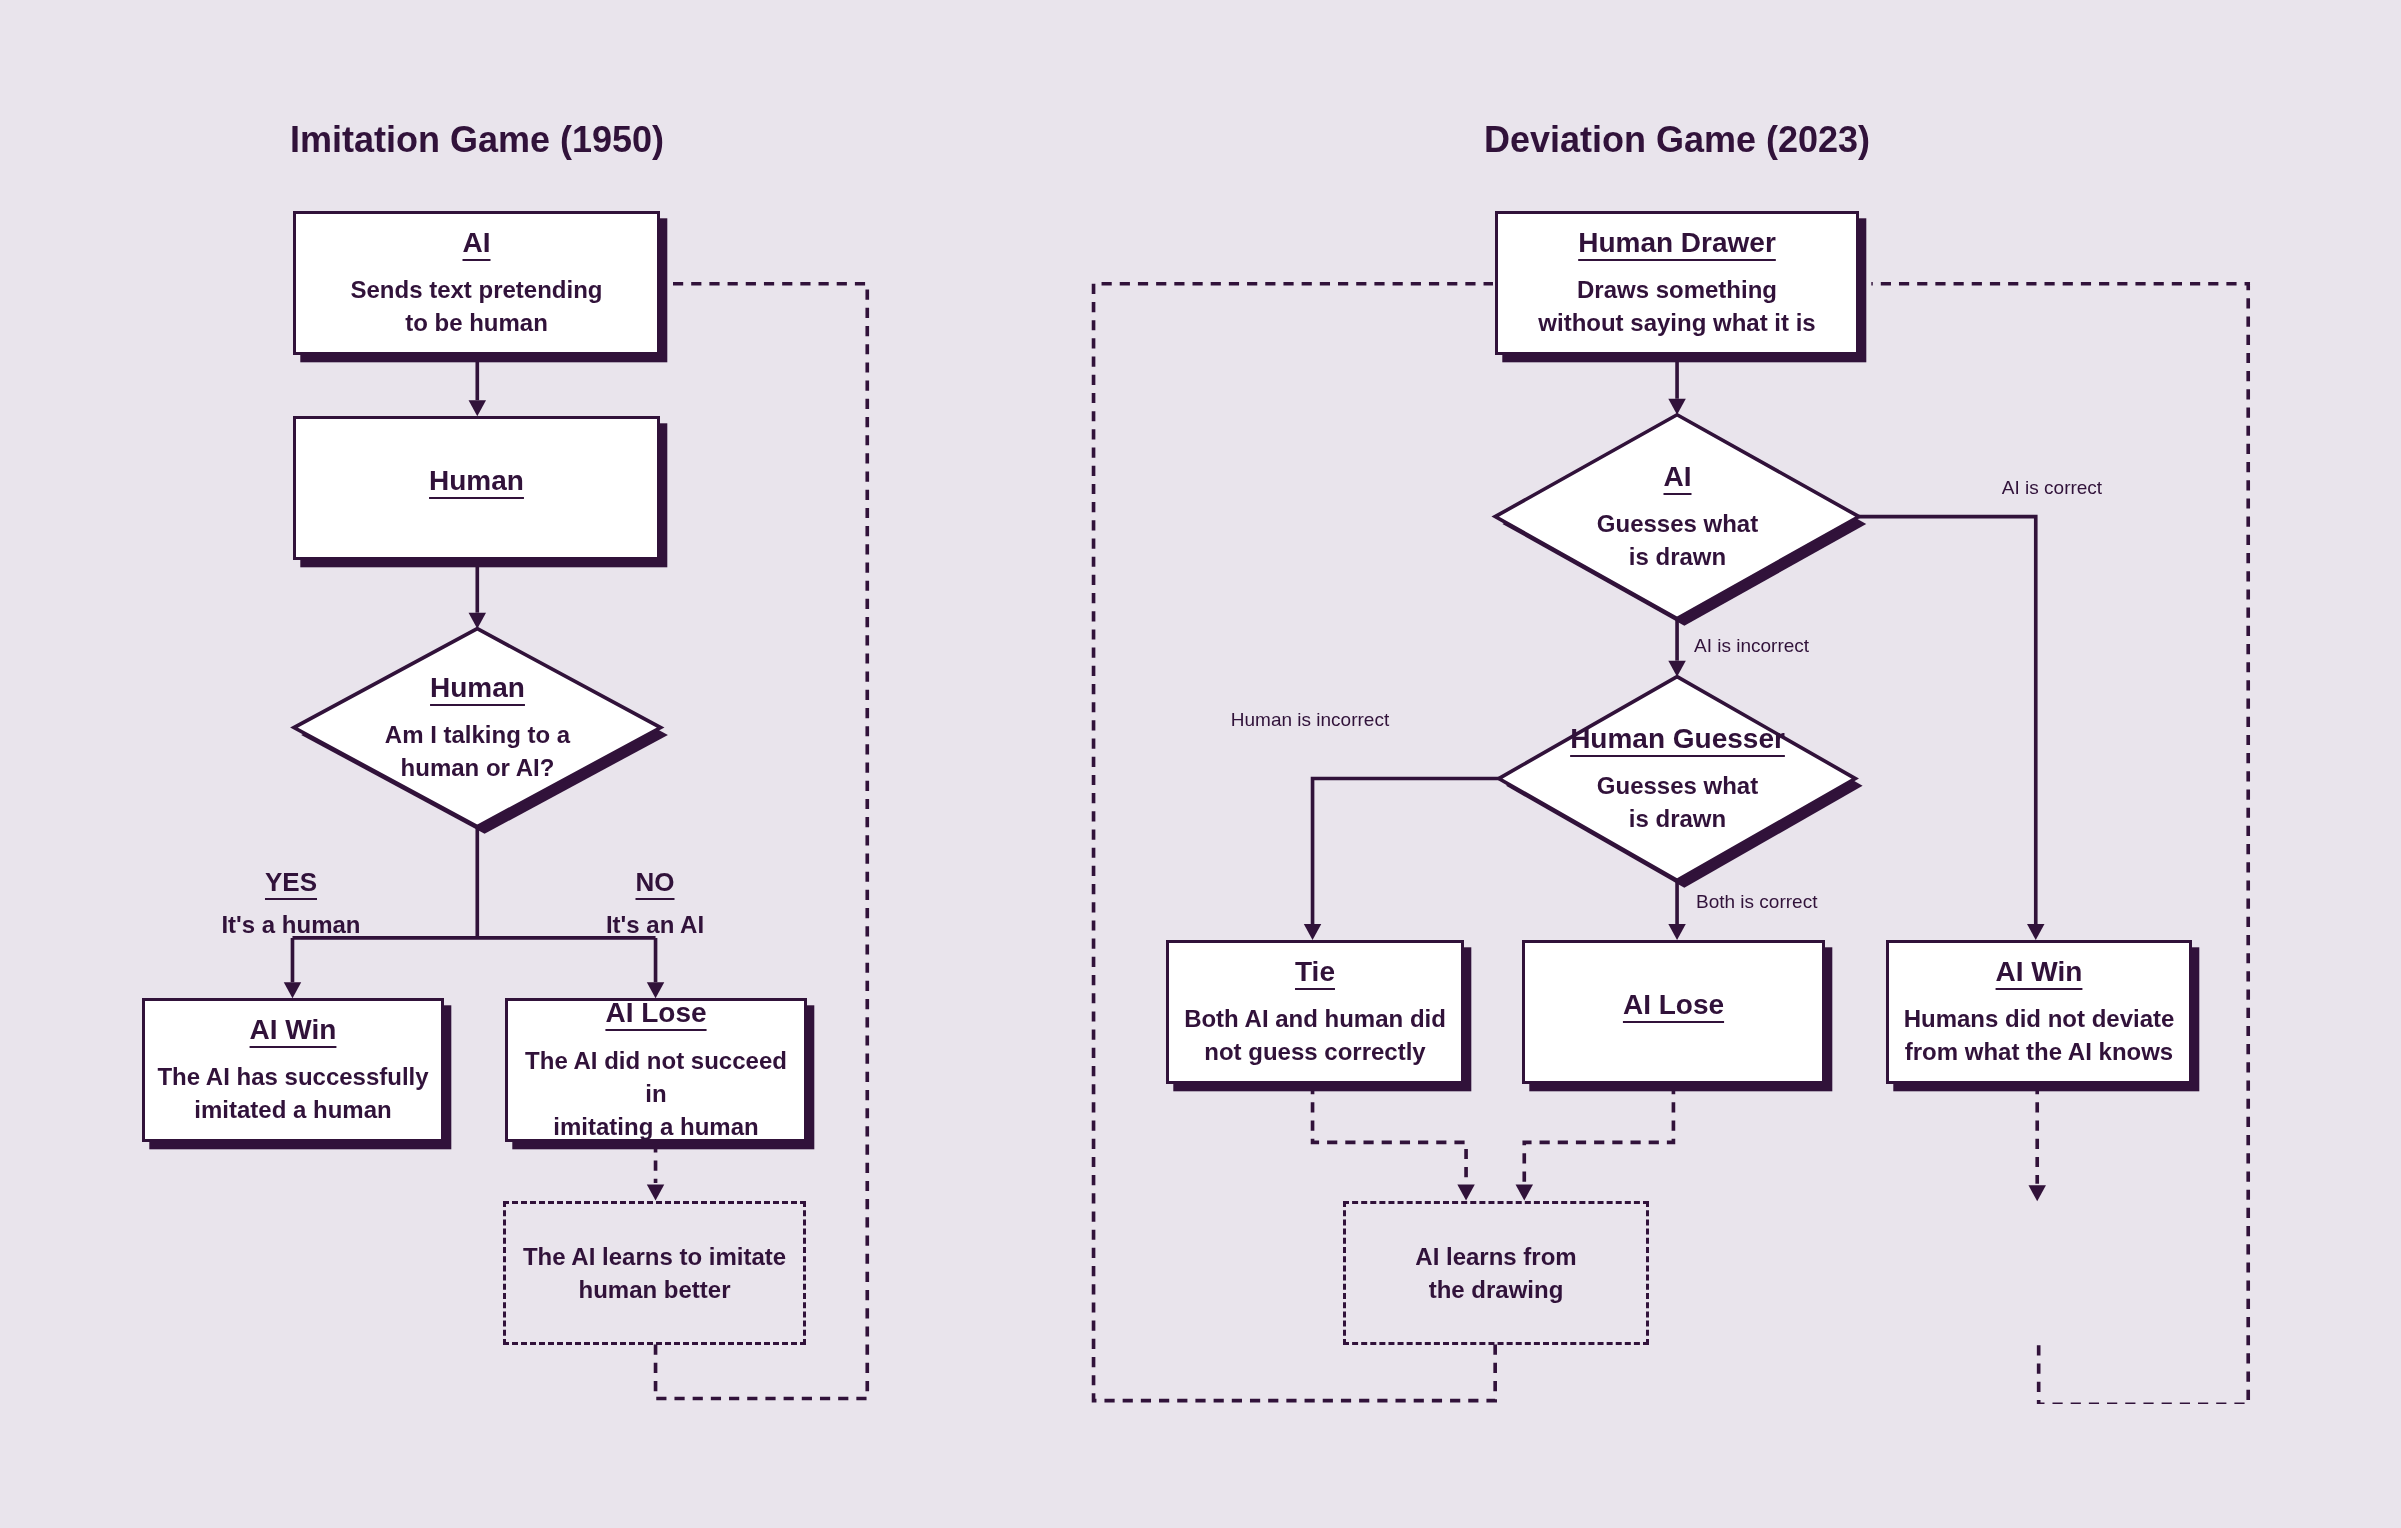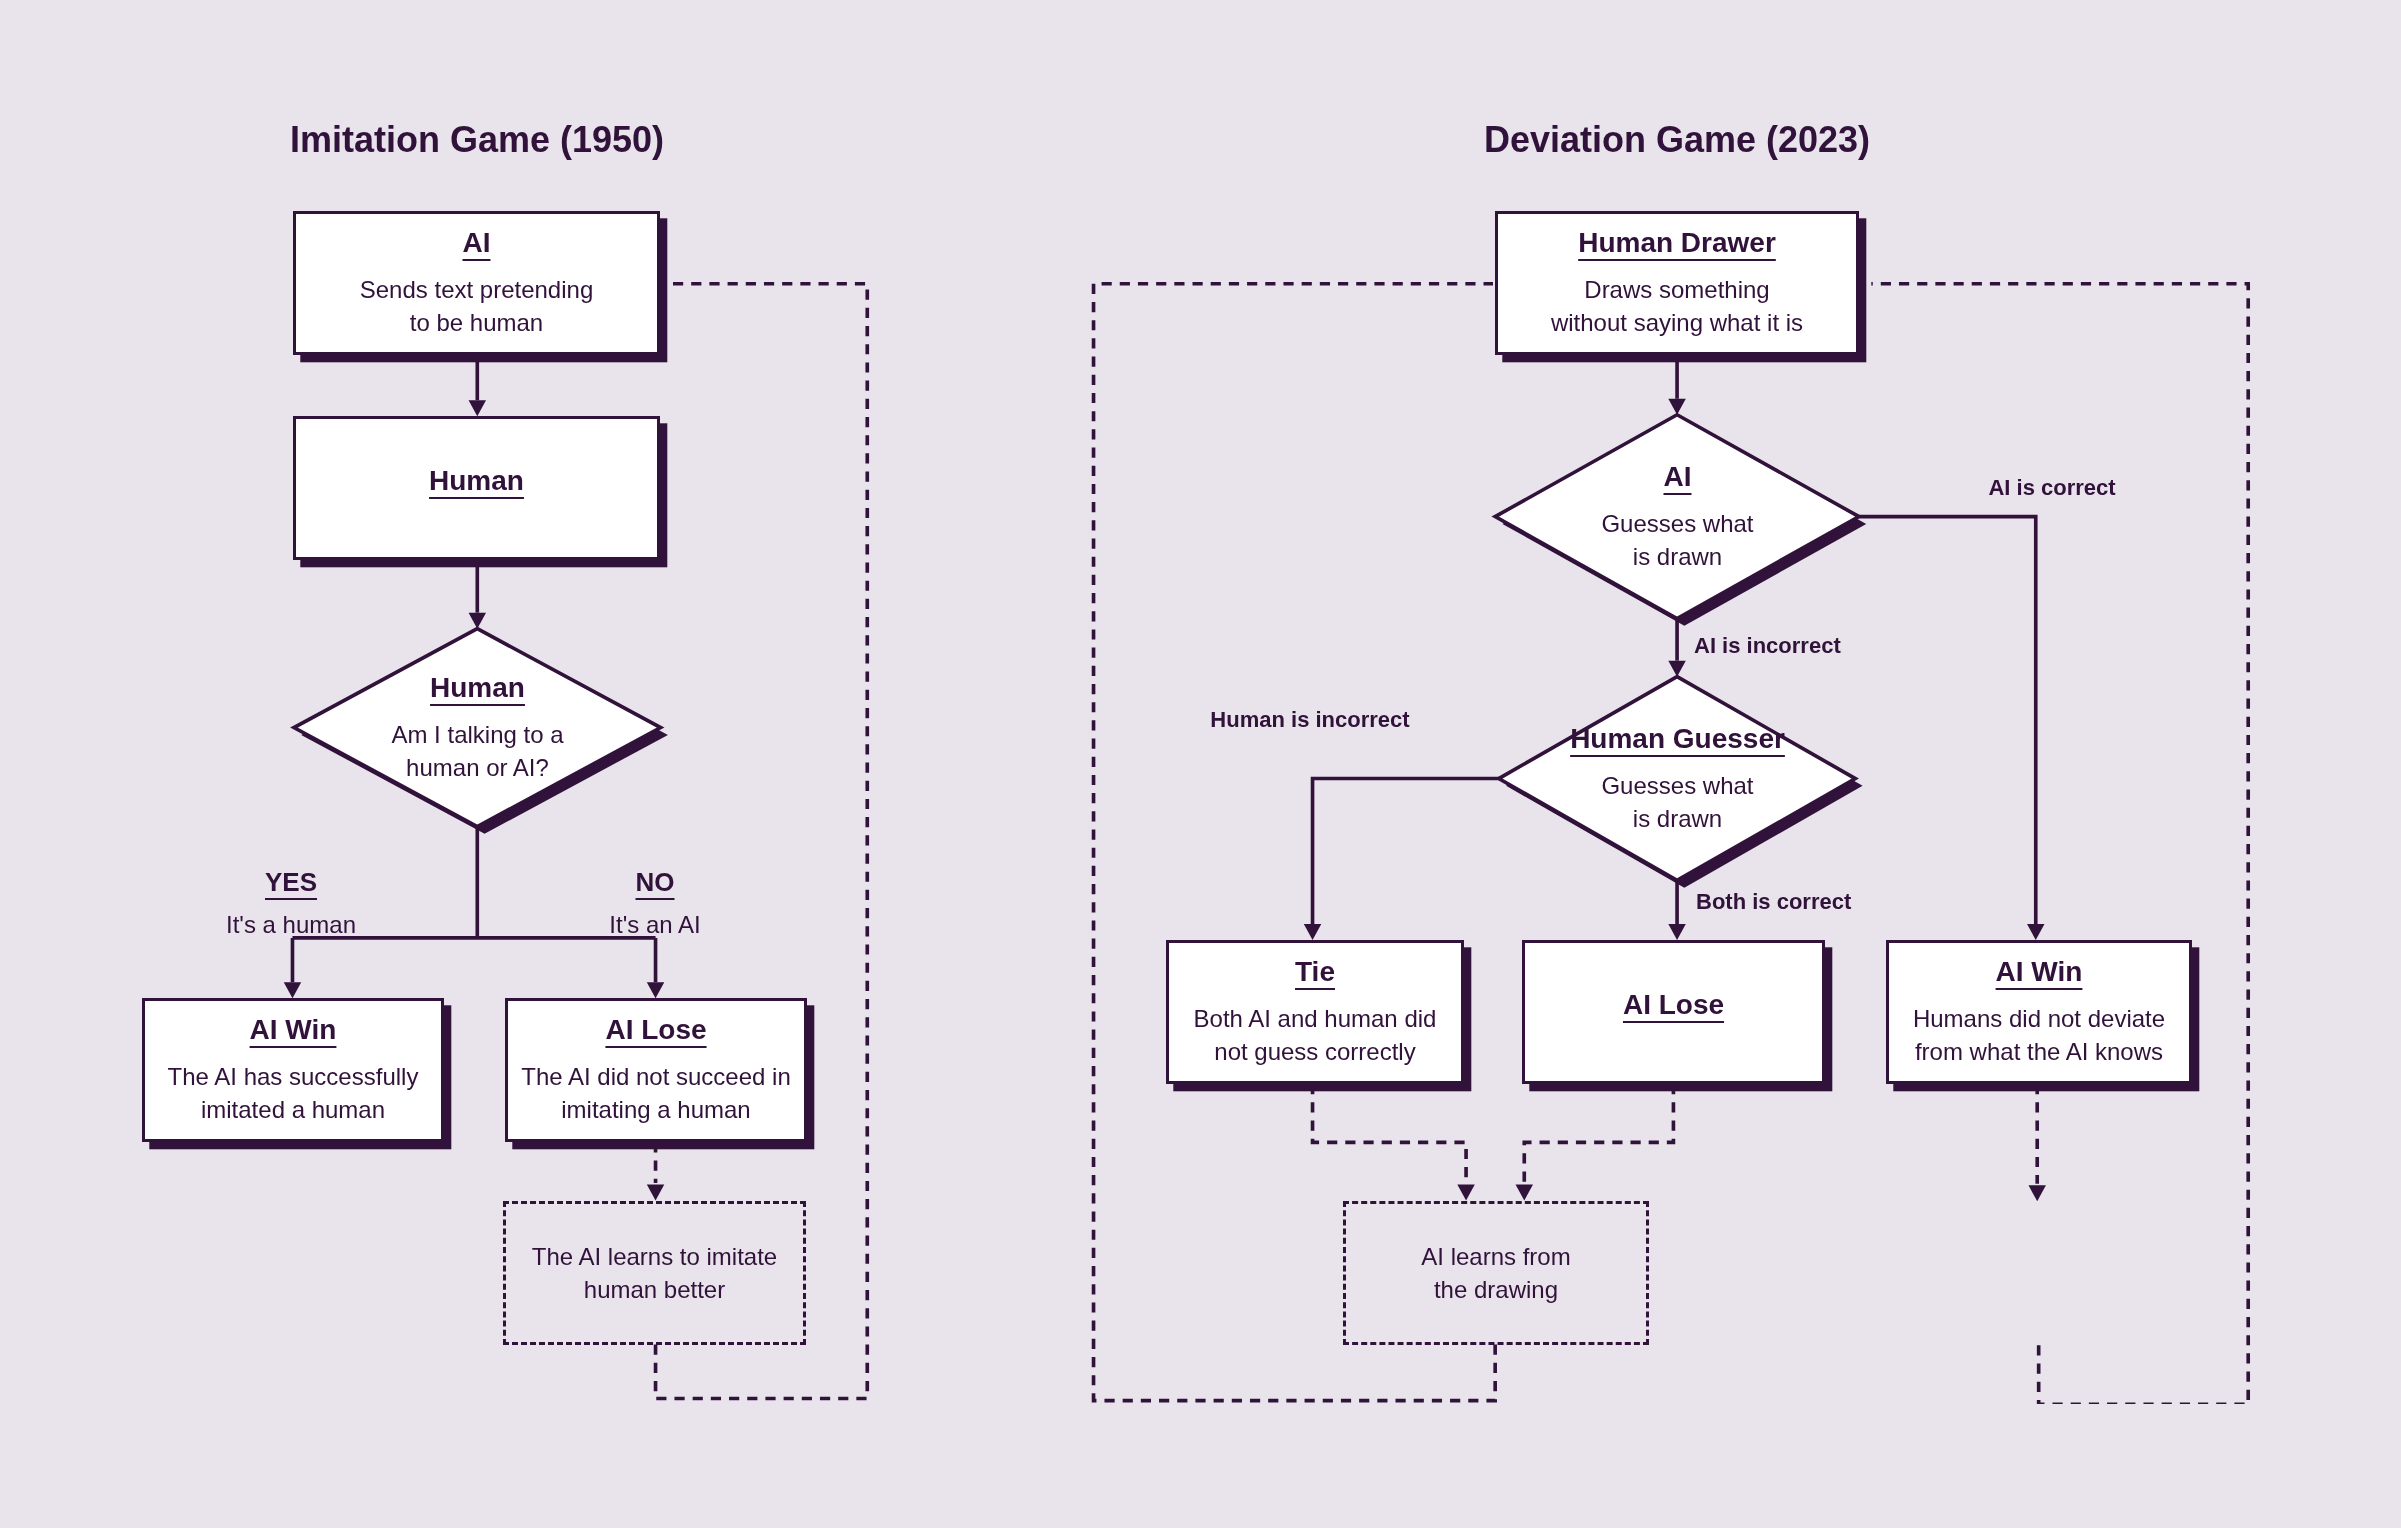--- a/index.html
+++ b/index.html
@@ -39,7 +39,7 @@
     text-decoration:underline;text-underline-offset:7.3px;text-decoration-thickness:2.2px;
     margin-bottom:14.6px;white-space:pre-line;
   }
-  .node-body{font-size:24px;line-height:33px;font-weight:400;white-space:pre-line;text-align:center;}
+  .node-body{font-size:24px;line-height:33px;font-weight:700;white-space:pre-line;text-align:center;}
   .branch-label{
     position:absolute;z-index:2;text-align:center;
   }

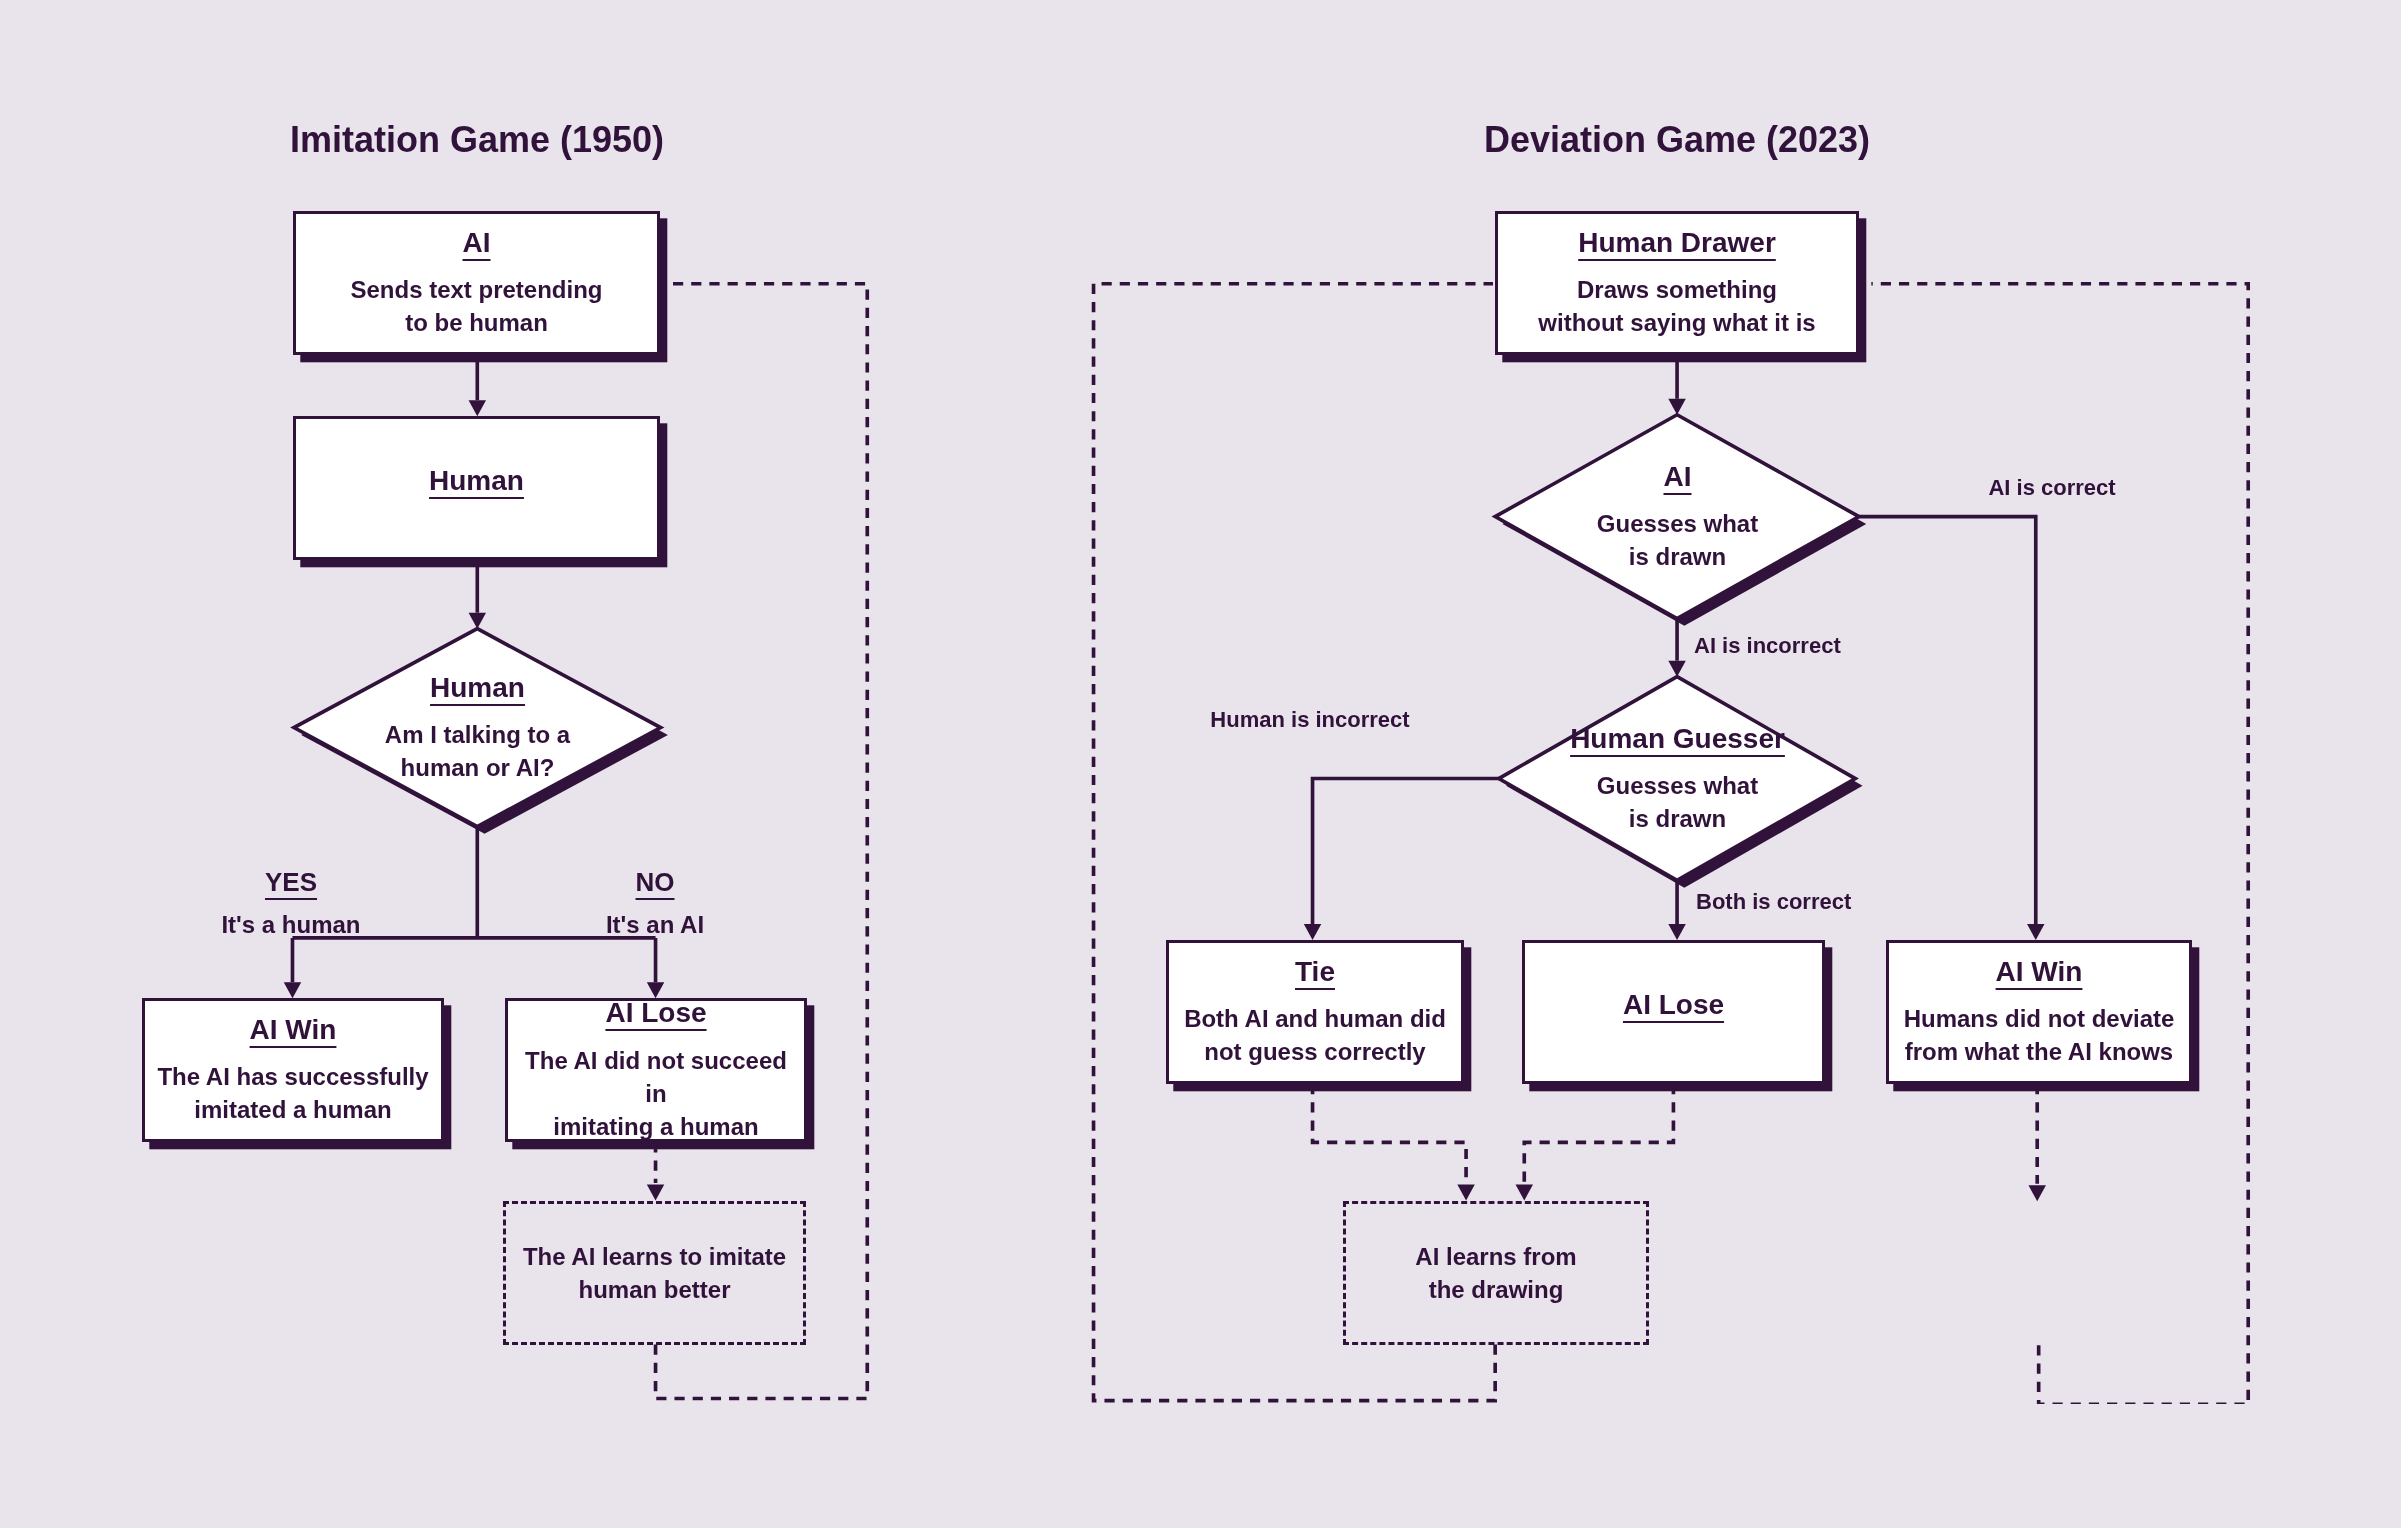--- a/index.html
+++ b/index.html
@@ -45,7 +45,7 @@
   }
   .branch-label .node-heading{font-size:26px;margin-bottom:10.2px;}
   .edge-label{
-    position:absolute;z-index:2;font-size:22px;line-height:28px;font-weight:700;
+    position:absolute;z-index:2;font-size:19px;line-height:28px;font-weight:400;
   }
   .ta-left{text-align:left;}
 </style>

